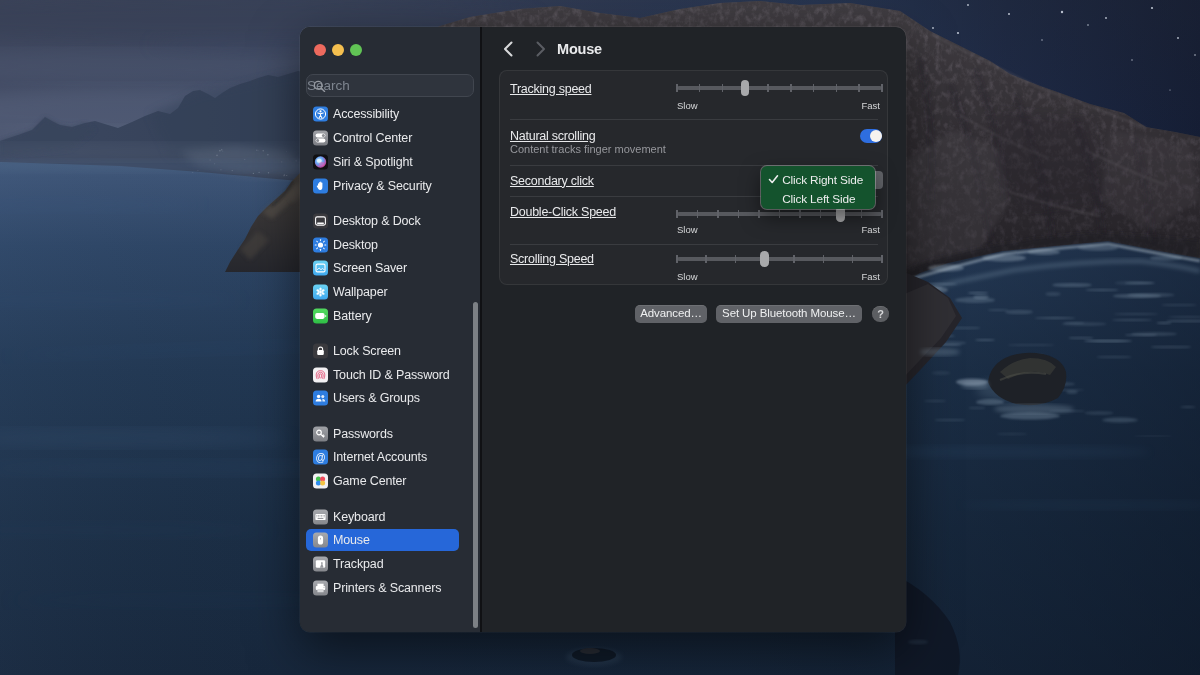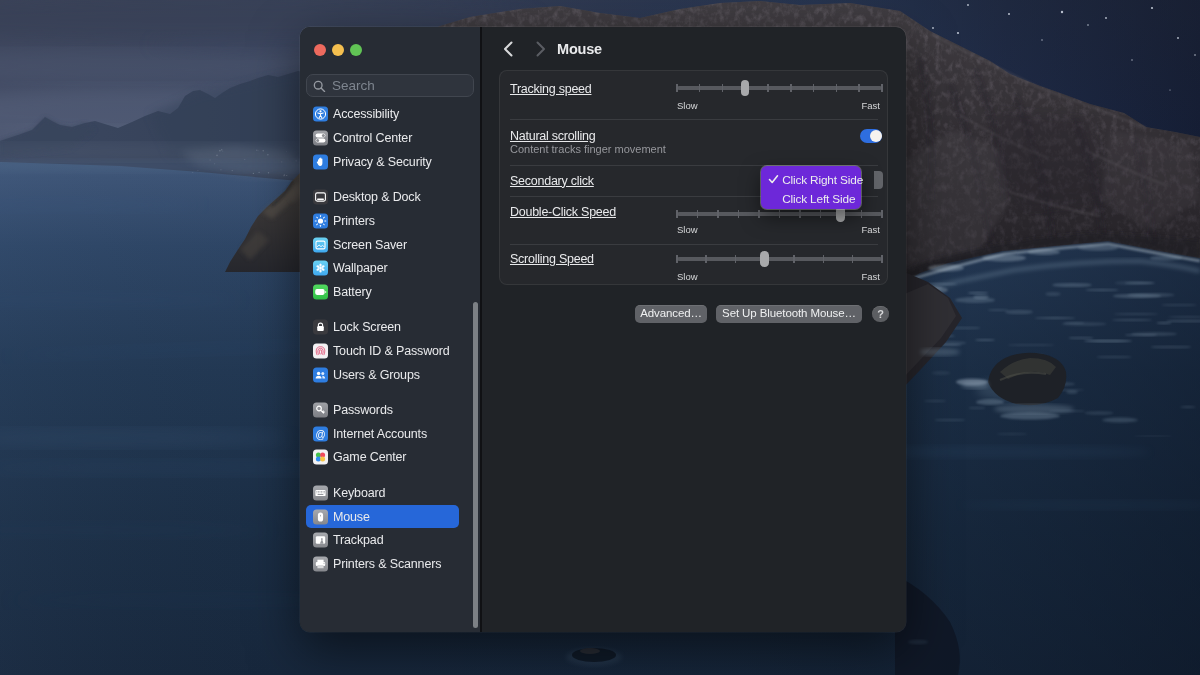--- a/index.html
+++ b/index.html
@@ -23,7 +23,7 @@
   #l3 { left:49.5px; background:#61c455; }
   #search { position:absolute; left:6px; top:46.5px; width:167.5px; height:23px;
     border-radius:7px; background:#2f343d; border:1px solid #41464f;
-    color:#7e858f; font-size:13.5px; line-height:21px; padding-left:25px; }
+    color:#7e858f; font-size:13.5px; line-height:21px; }
   #search .mag { position:absolute; left:6px; top:5px; width:12.5px; height:12.5px; }
 
   

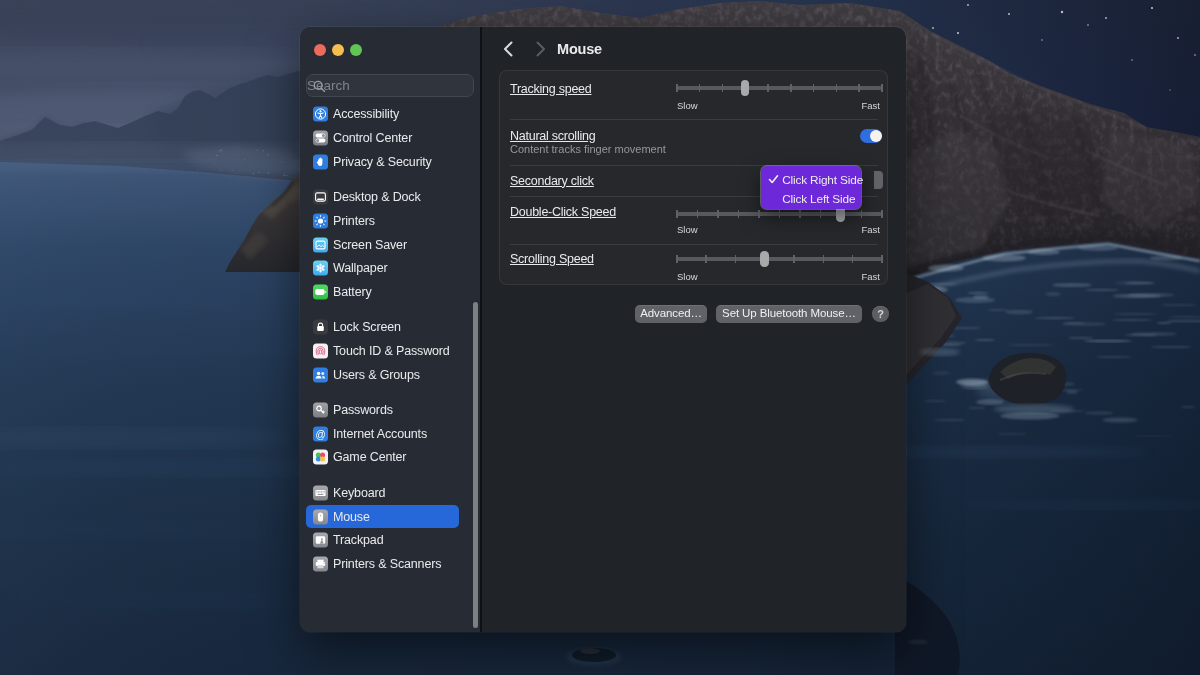--- a/index.html
+++ b/index.html
@@ -345,6 +345,22 @@
             <div class="txt">Control Center</div>
           </div>
 <div class="row">
+            <div class="ic" style="background:#101012"><svg width="15" height="15" viewBox="0 0 15 15">
+                <defs>
+                  <radialGradient id="sg1" cx="0.4" cy="0.38" r="0.85">
+                    <stop offset="0" stop-color="#cfeffc"></stop>
+                    <stop offset="0.4" stop-color="#63a1f2"></stop>
+                    <stop offset="0.72" stop-color="#c4439c"></stop>
+                    <stop offset="1" stop-color="#3fae62"></stop>
+                  </radialGradient>
+                </defs>
+                <circle cx="7.5" cy="7.5" r="5.7" fill="url(#sg1)"></circle>
+                <ellipse cx="8.6" cy="9.4" rx="2.8" ry="2.2" fill="#e560b1" opacity="0.5"></ellipse>
+                <ellipse cx="6.2" cy="6.3" rx="2.5" ry="2" fill="#ddf1fb" opacity="0.9"></ellipse>
+              </svg></div>
+            <div class="txt">Siri &amp; Spotlight</div>
+          </div>
+<div class="row">
             <div class="ic" style="background:#2e7de0"><svg width="15" height="15" viewBox="0 0 15 15">
                 <path d="M5 7.2 L5 5.4 Q5 4.7 5.6 4.7 Q6.1 4.7 6.1 5.4 L6.1 4.2 Q6.1 3.5 6.7 3.5 Q7.2 3.5 7.2 4.2 L7.2 3.8 Q7.2 3.1 7.8 3.1 Q8.3 3.1 8.3 3.8 L8.3 4.4 Q8.3 3.9 8.9 3.9 Q9.4 3.9 9.4 4.6 L9.4 8.6 Q9.4 11.5 7.2 11.5 Q5.9 11.5 5.2 10.3 L3.9 8.1 Q3.5 7.4 4.1 7.1 Q4.6 6.9 5 7.2 Z" fill="#ffffff"></path>
               </svg></div>

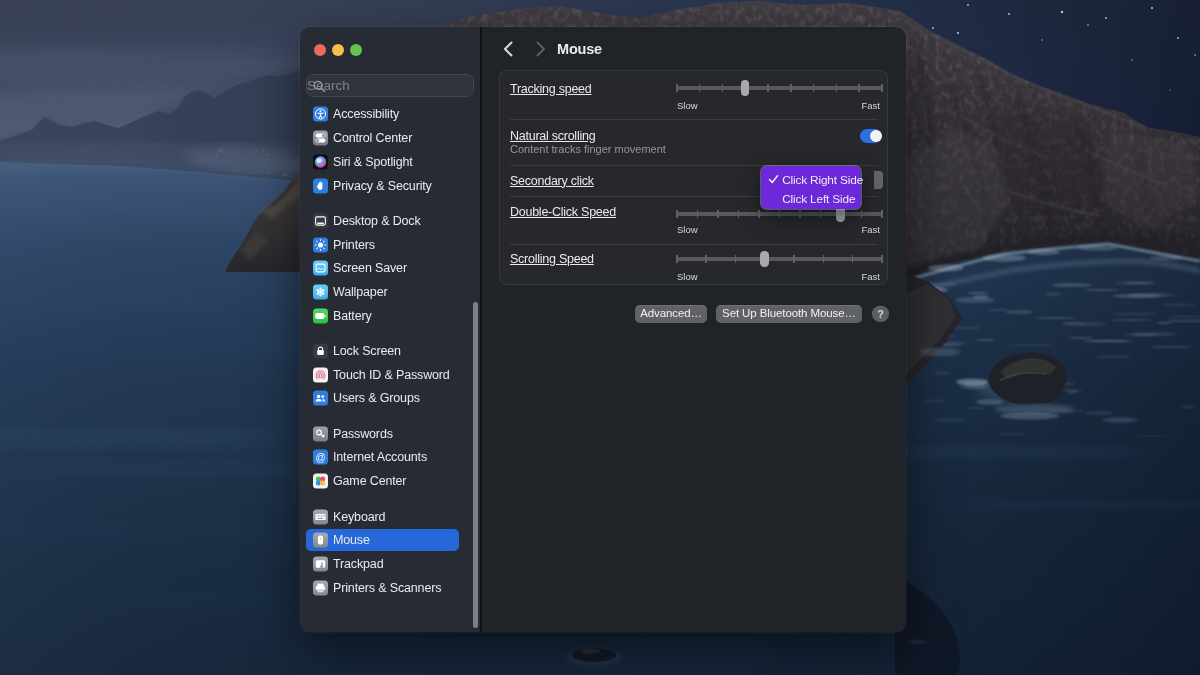--- a/index.html
+++ b/index.html
@@ -66,8 +66,8 @@
 
   #popbtn { position:absolute; left:574px; top:144px; width:8.5px; height:18px;
     background:#626469; border-radius:0 4px 4px 0; }
-  #menu { position:absolute; left:461.2px; top:139.4px; width:100px; height:43.1px;
-    background:#6d28d9; border-radius:6px;
+  #menu { position:absolute; left:461.2px; top:139.4px; width:114px; height:43.1px;
+    background:#14532d; border-radius:6px;
     box-shadow:0 0 0 1px rgba(255,255,255,0.28), 0 8px 20px rgba(0,0,0,0.5); }
   .mitem { position:absolute; left:0; width:100%; color:#eceded; font-size:11.8px; letter-spacing:-0.15px;
     white-space:nowrap; }

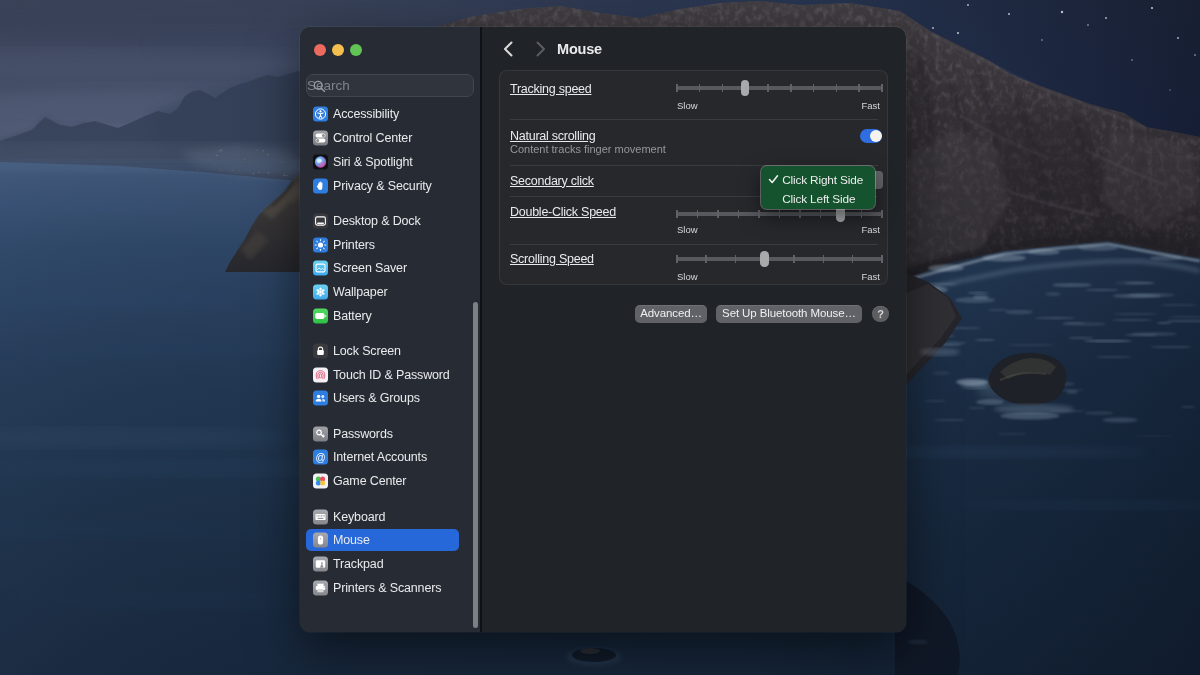--- a/index.html
+++ b/index.html
@@ -386,7 +386,7 @@
                 <rect x="7.1" y="1.6" width="0.9" height="2.2" rx="0.45" fill="#ffffff" transform="rotate(270 7.5 7.5)"></rect>
                 <rect x="7.1" y="1.6" width="0.9" height="2.2" rx="0.45" fill="#ffffff" transform="rotate(315 7.5 7.5)"></rect>
               </svg></div>
-            <div class="txt">Printers</div>
+            <div class="txt">Desktop</div>
           </div>
 <div class="row">
             <div class="ic" style="background:linear-gradient(#6ad2f2,#3fa8ef)"><svg width="15" height="15" viewBox="0 0 15 15">

